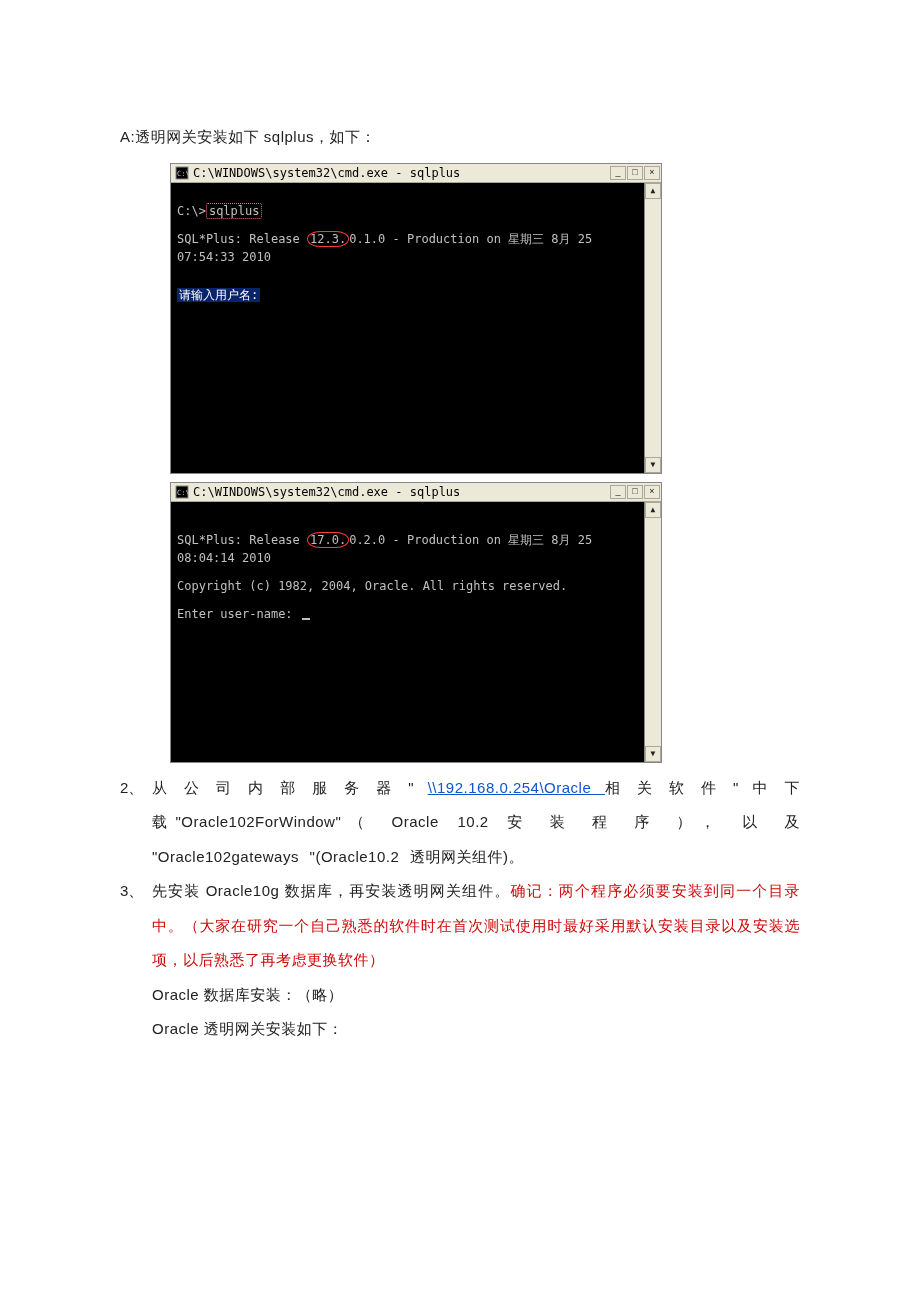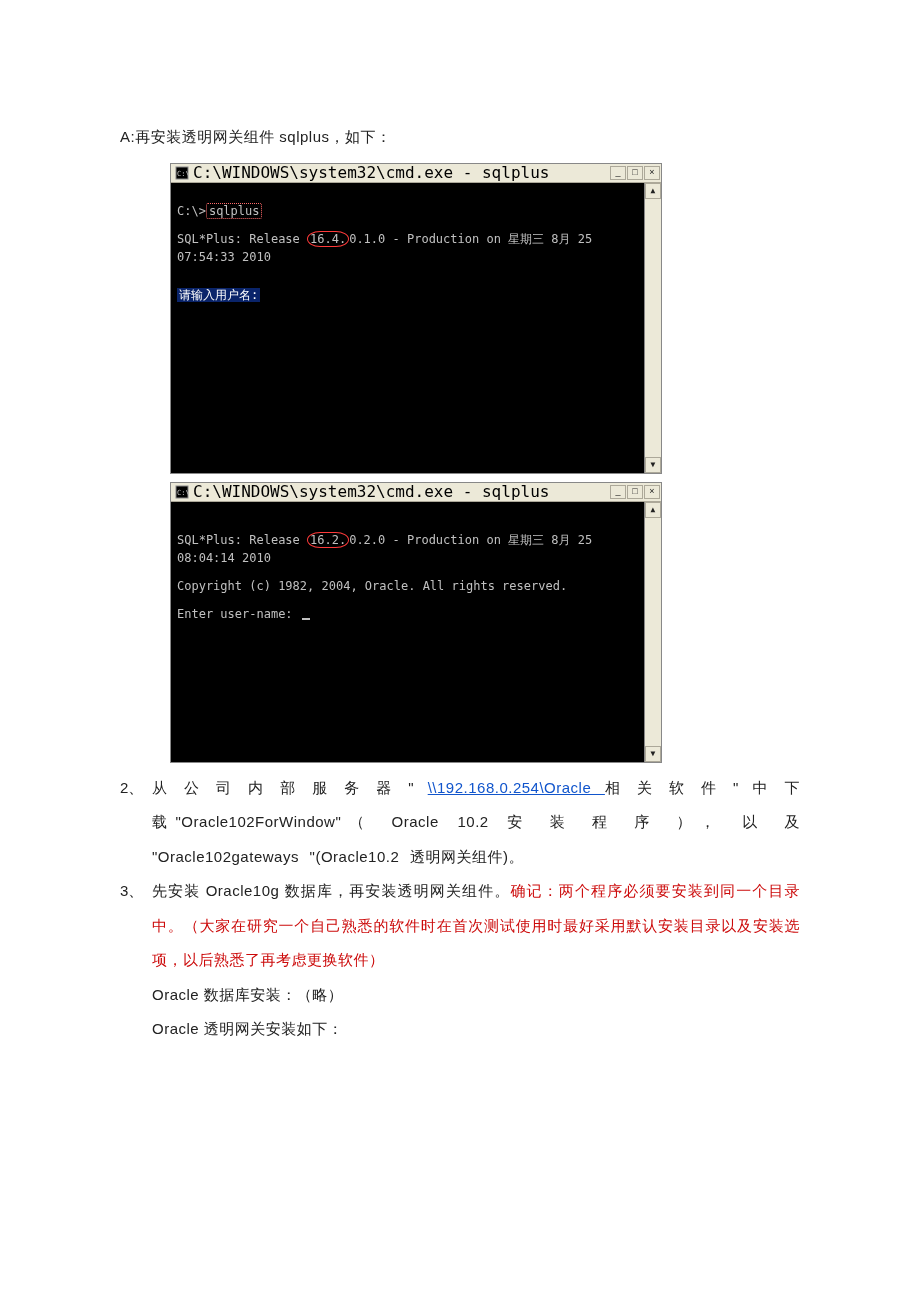--- a/index.html
+++ b/index.html
@@ -150,7 +150,7 @@
 
 <div class="page">
 
-  <div class="para">A:再安装透明网关组件 sqlplus，如下：</div>
+  <div class="para">A:透明网关安装如下 sqlplus，如下：</div>
 
   <div class="terminal-block">
     <div class="titlebar">

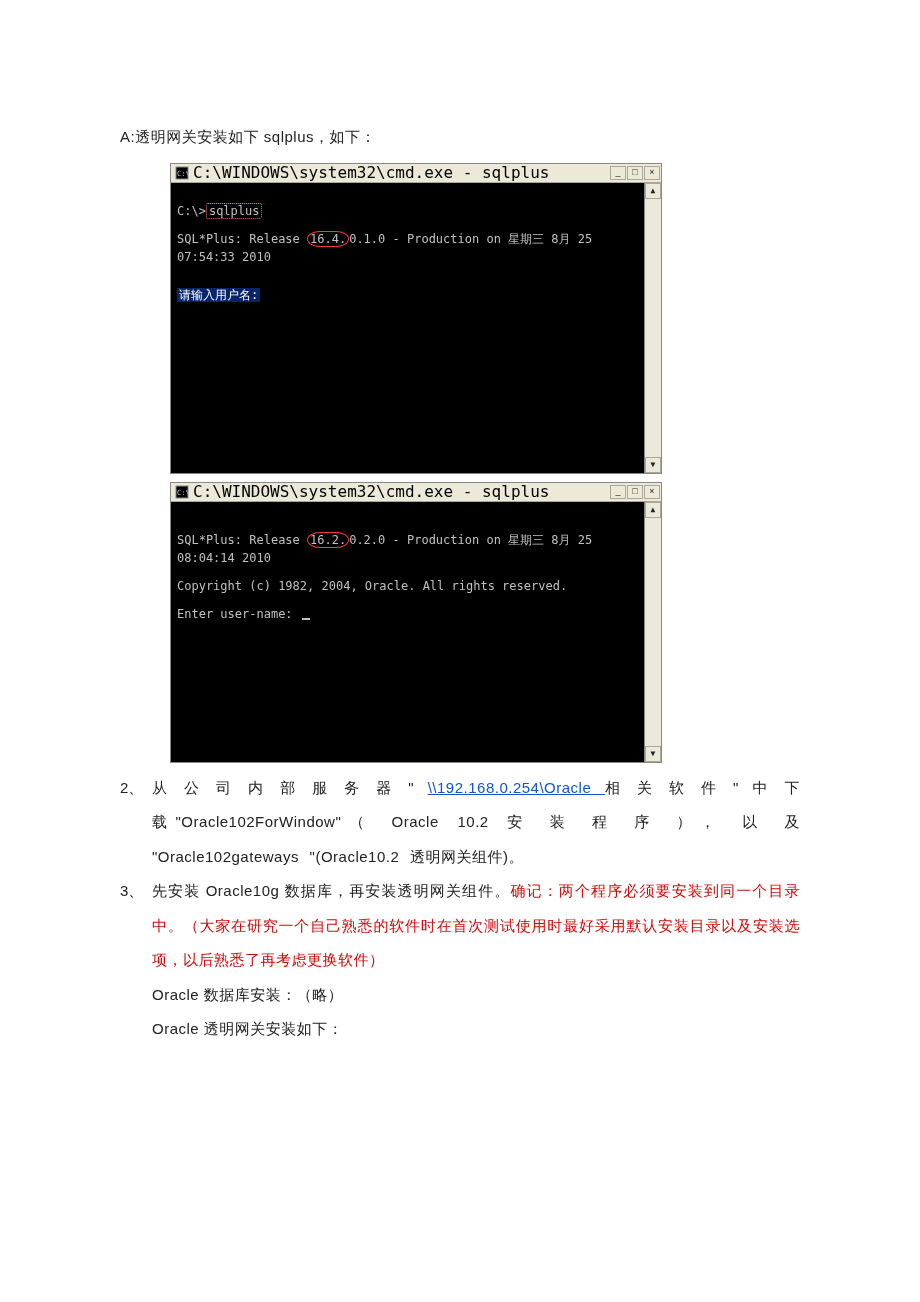--- a/index.html
+++ b/index.html
@@ -49,7 +49,7 @@
   .titlebar-text {
     color: #000;
     font-family: "SimSun","MS Gothic",monospace;
-    font-size: 16px;
+    font-size: 12px;
     flex: 1;
     white-space: nowrap;
   }

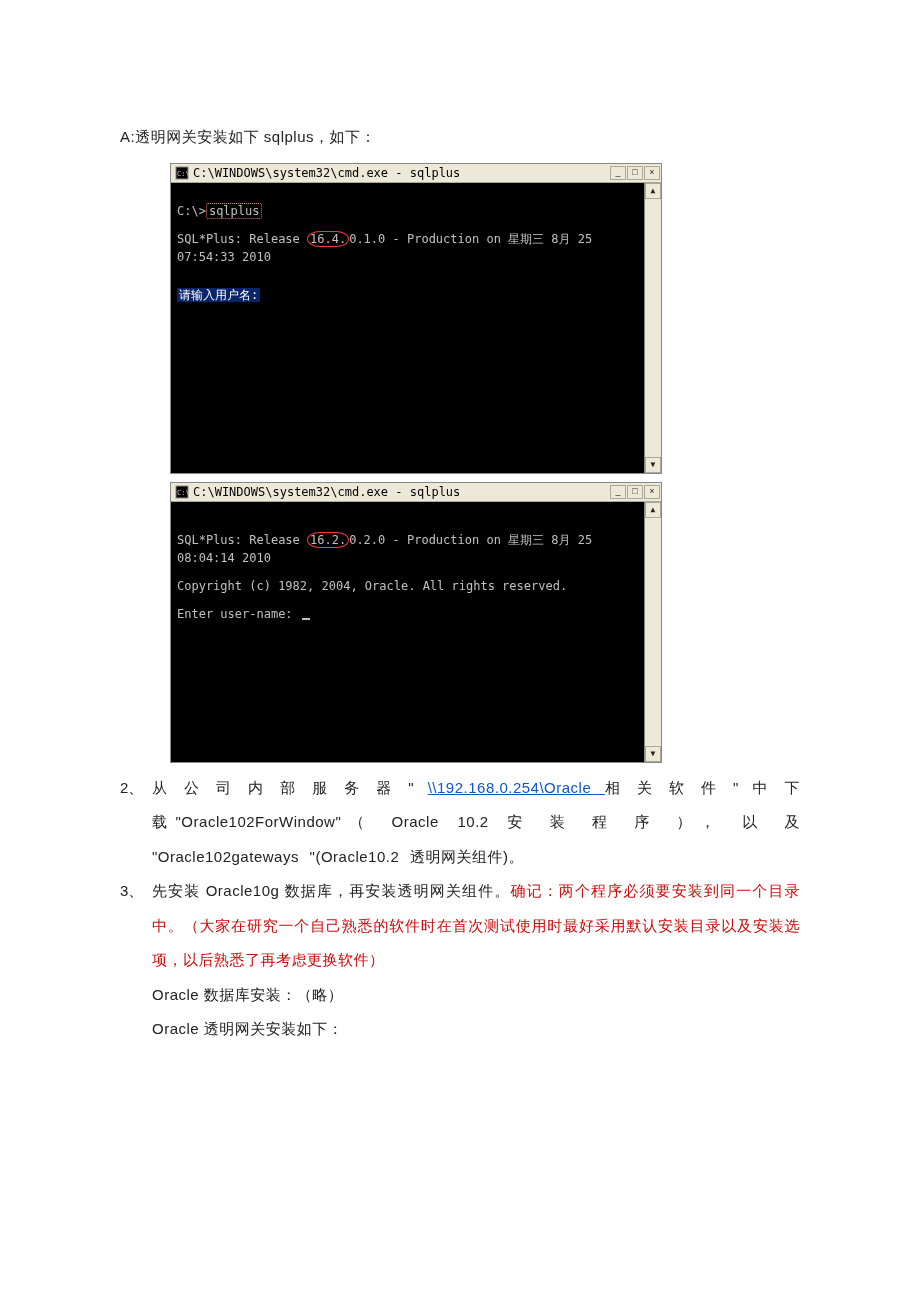--- a/index.html
+++ b/index.html
@@ -180,7 +180,7 @@
         </div>
         <div style="height:10px"></div>
         <div>
-          <span>SQL*Plus: Release </span><span class="circle-highlight">16.4.</span><span>0.1.0 - Production on 星期三 8月 25 07:54:33 2010</span>
+          <span>SQL*Plus: Release </span><span class="circle-highlight">12.3.</span><span>0.1.0 - Production on 星期三 8月 25 07:54:33 2010</span>
         </div>
         <div style="height:10px"></div>
         <div style="height:10px"></div>

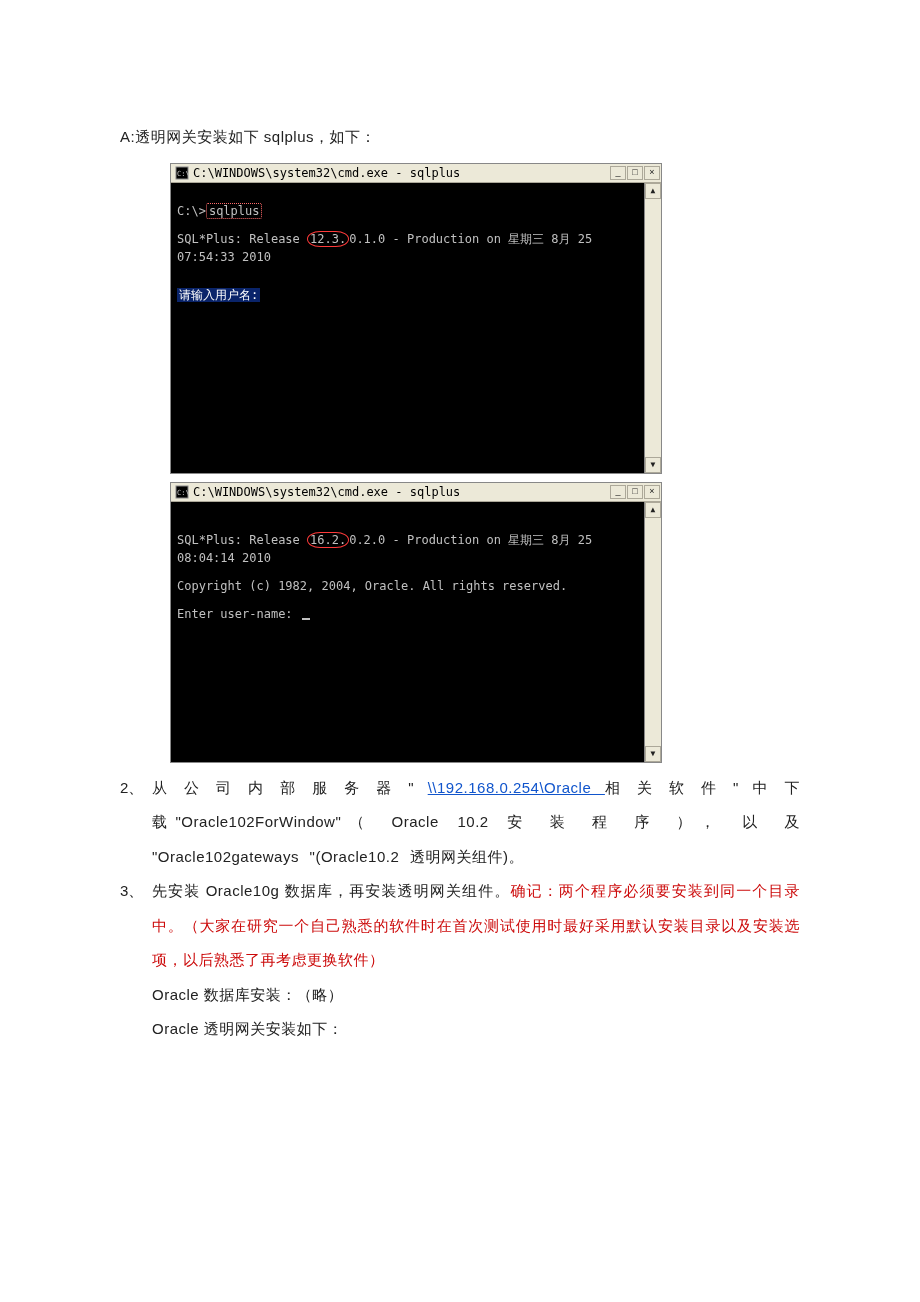--- a/index.html
+++ b/index.html
@@ -224,7 +224,7 @@
       <div class="term-content">
         <div style="height:10px"></div>
         <div>
-          <span>SQL*Plus: Release </span><span class="circle-highlight">16.2.</span><span>0.2.0 - Production on 星期三 8月 25 08:04:14 2010</span>
+          <span>SQL*Plus: Release </span><span class="circle-highlight">17.0.</span><span>0.2.0 - Production on 星期三 8月 25 08:04:14 2010</span>
         </div>
         <div style="height:10px"></div>
         <div>Copyright (c) 1982, 2004, Oracle.  All rights reserved.</div>

